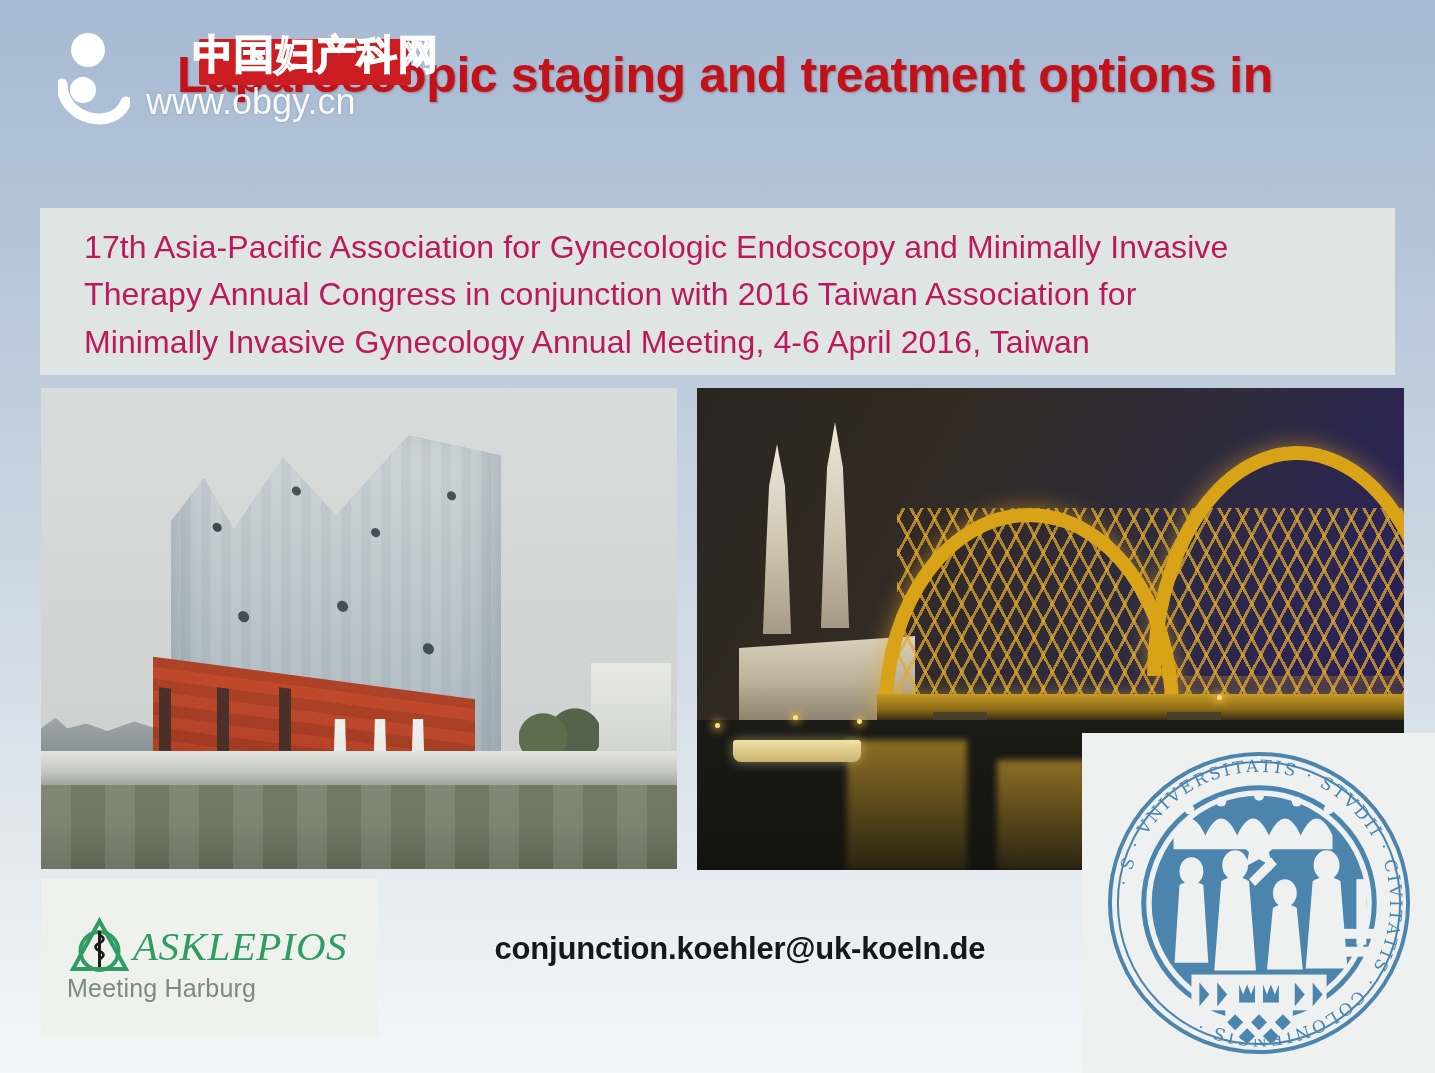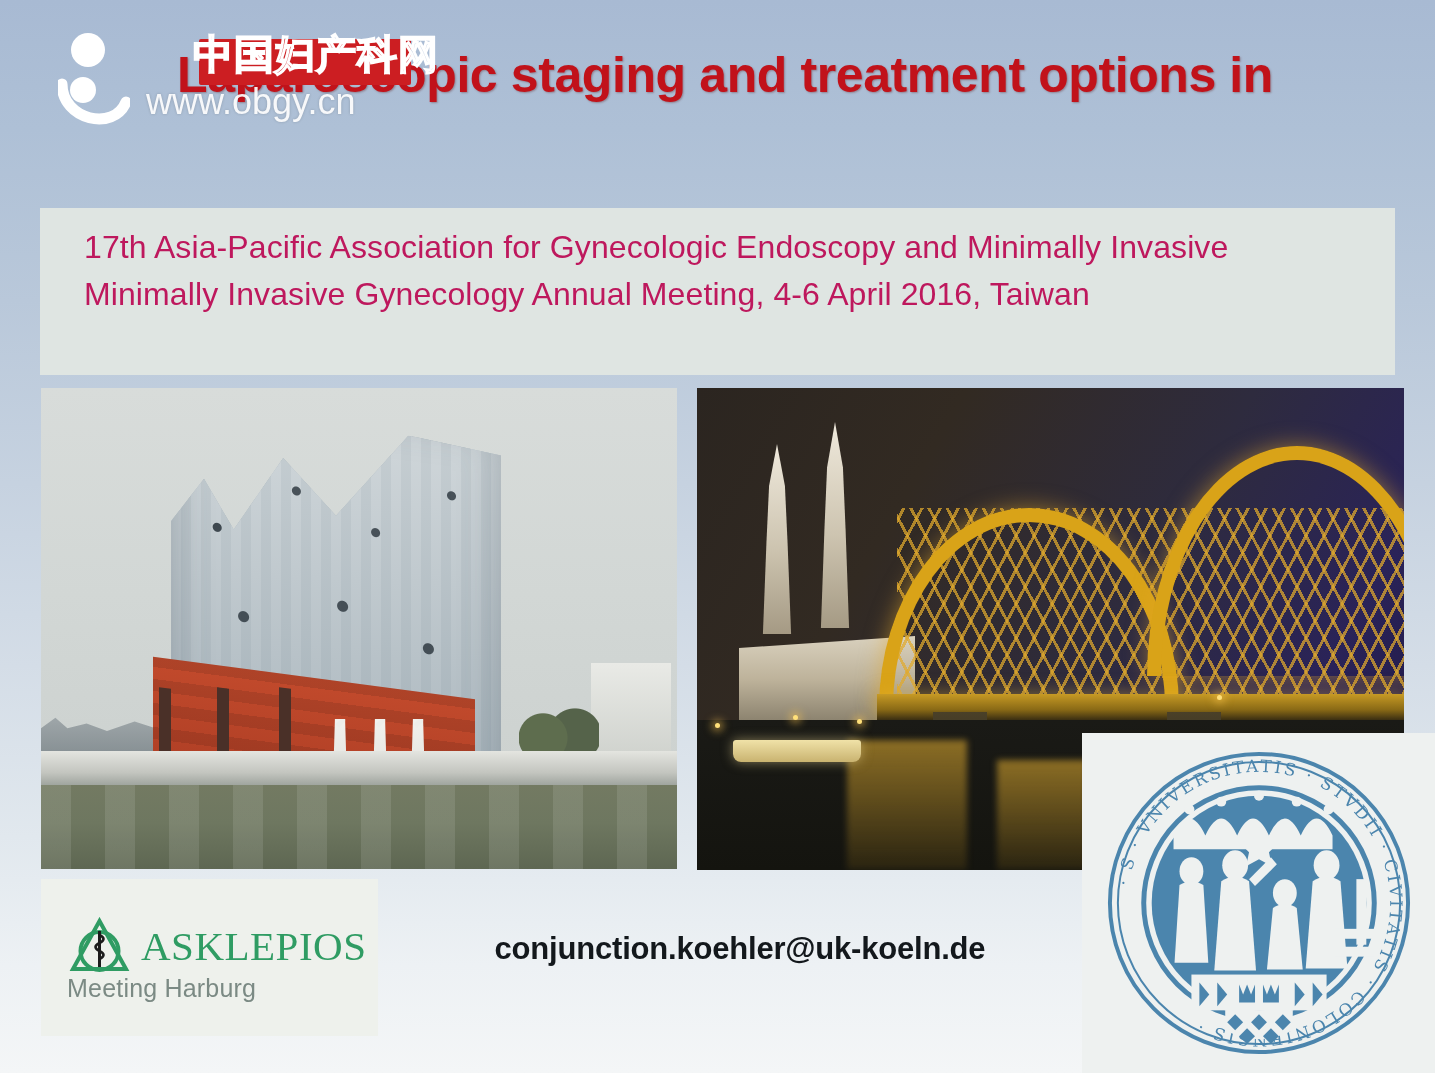--- a/index.html
+++ b/index.html
@@ -331,6 +331,7 @@
 
   <div id="info-box">
     <span class="iline">17th Asia-Pacific Association for Gynecologic Endoscopy and Minimally Invasive</span>
+    <span class="iline">Therapy Annual Congress in conjunction with 2016 Taiwan Association for</span>
     <span class="iline">Minimally Invasive Gynecology Annual Meeting, 4-6 April 2016, Taiwan</span>
   </div>
 

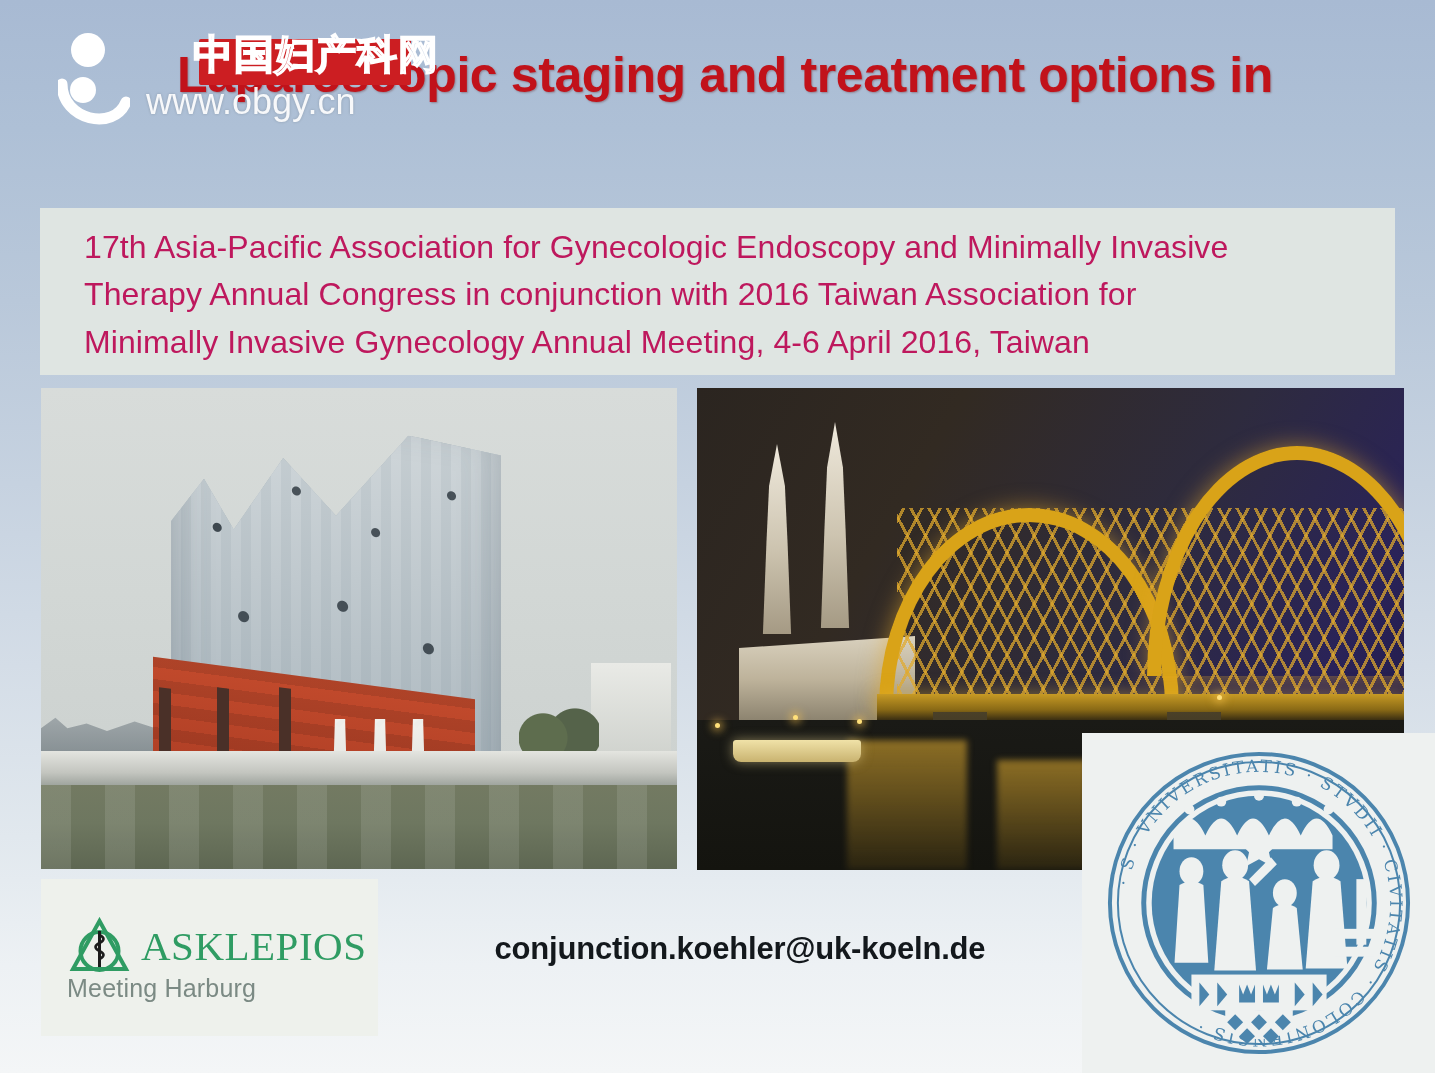--- a/index.html
+++ b/index.html
@@ -266,7 +266,7 @@
   }
   #ask-row {
     position:absolute; left:28px; top:38px;
-    display:flex; align-items:center; gap:11px;
+    display:flex; align-items:center; gap:3px;font-style:italic;
   }
   #ask-mark { width:61px; height:58px; }
   #ask-word {

